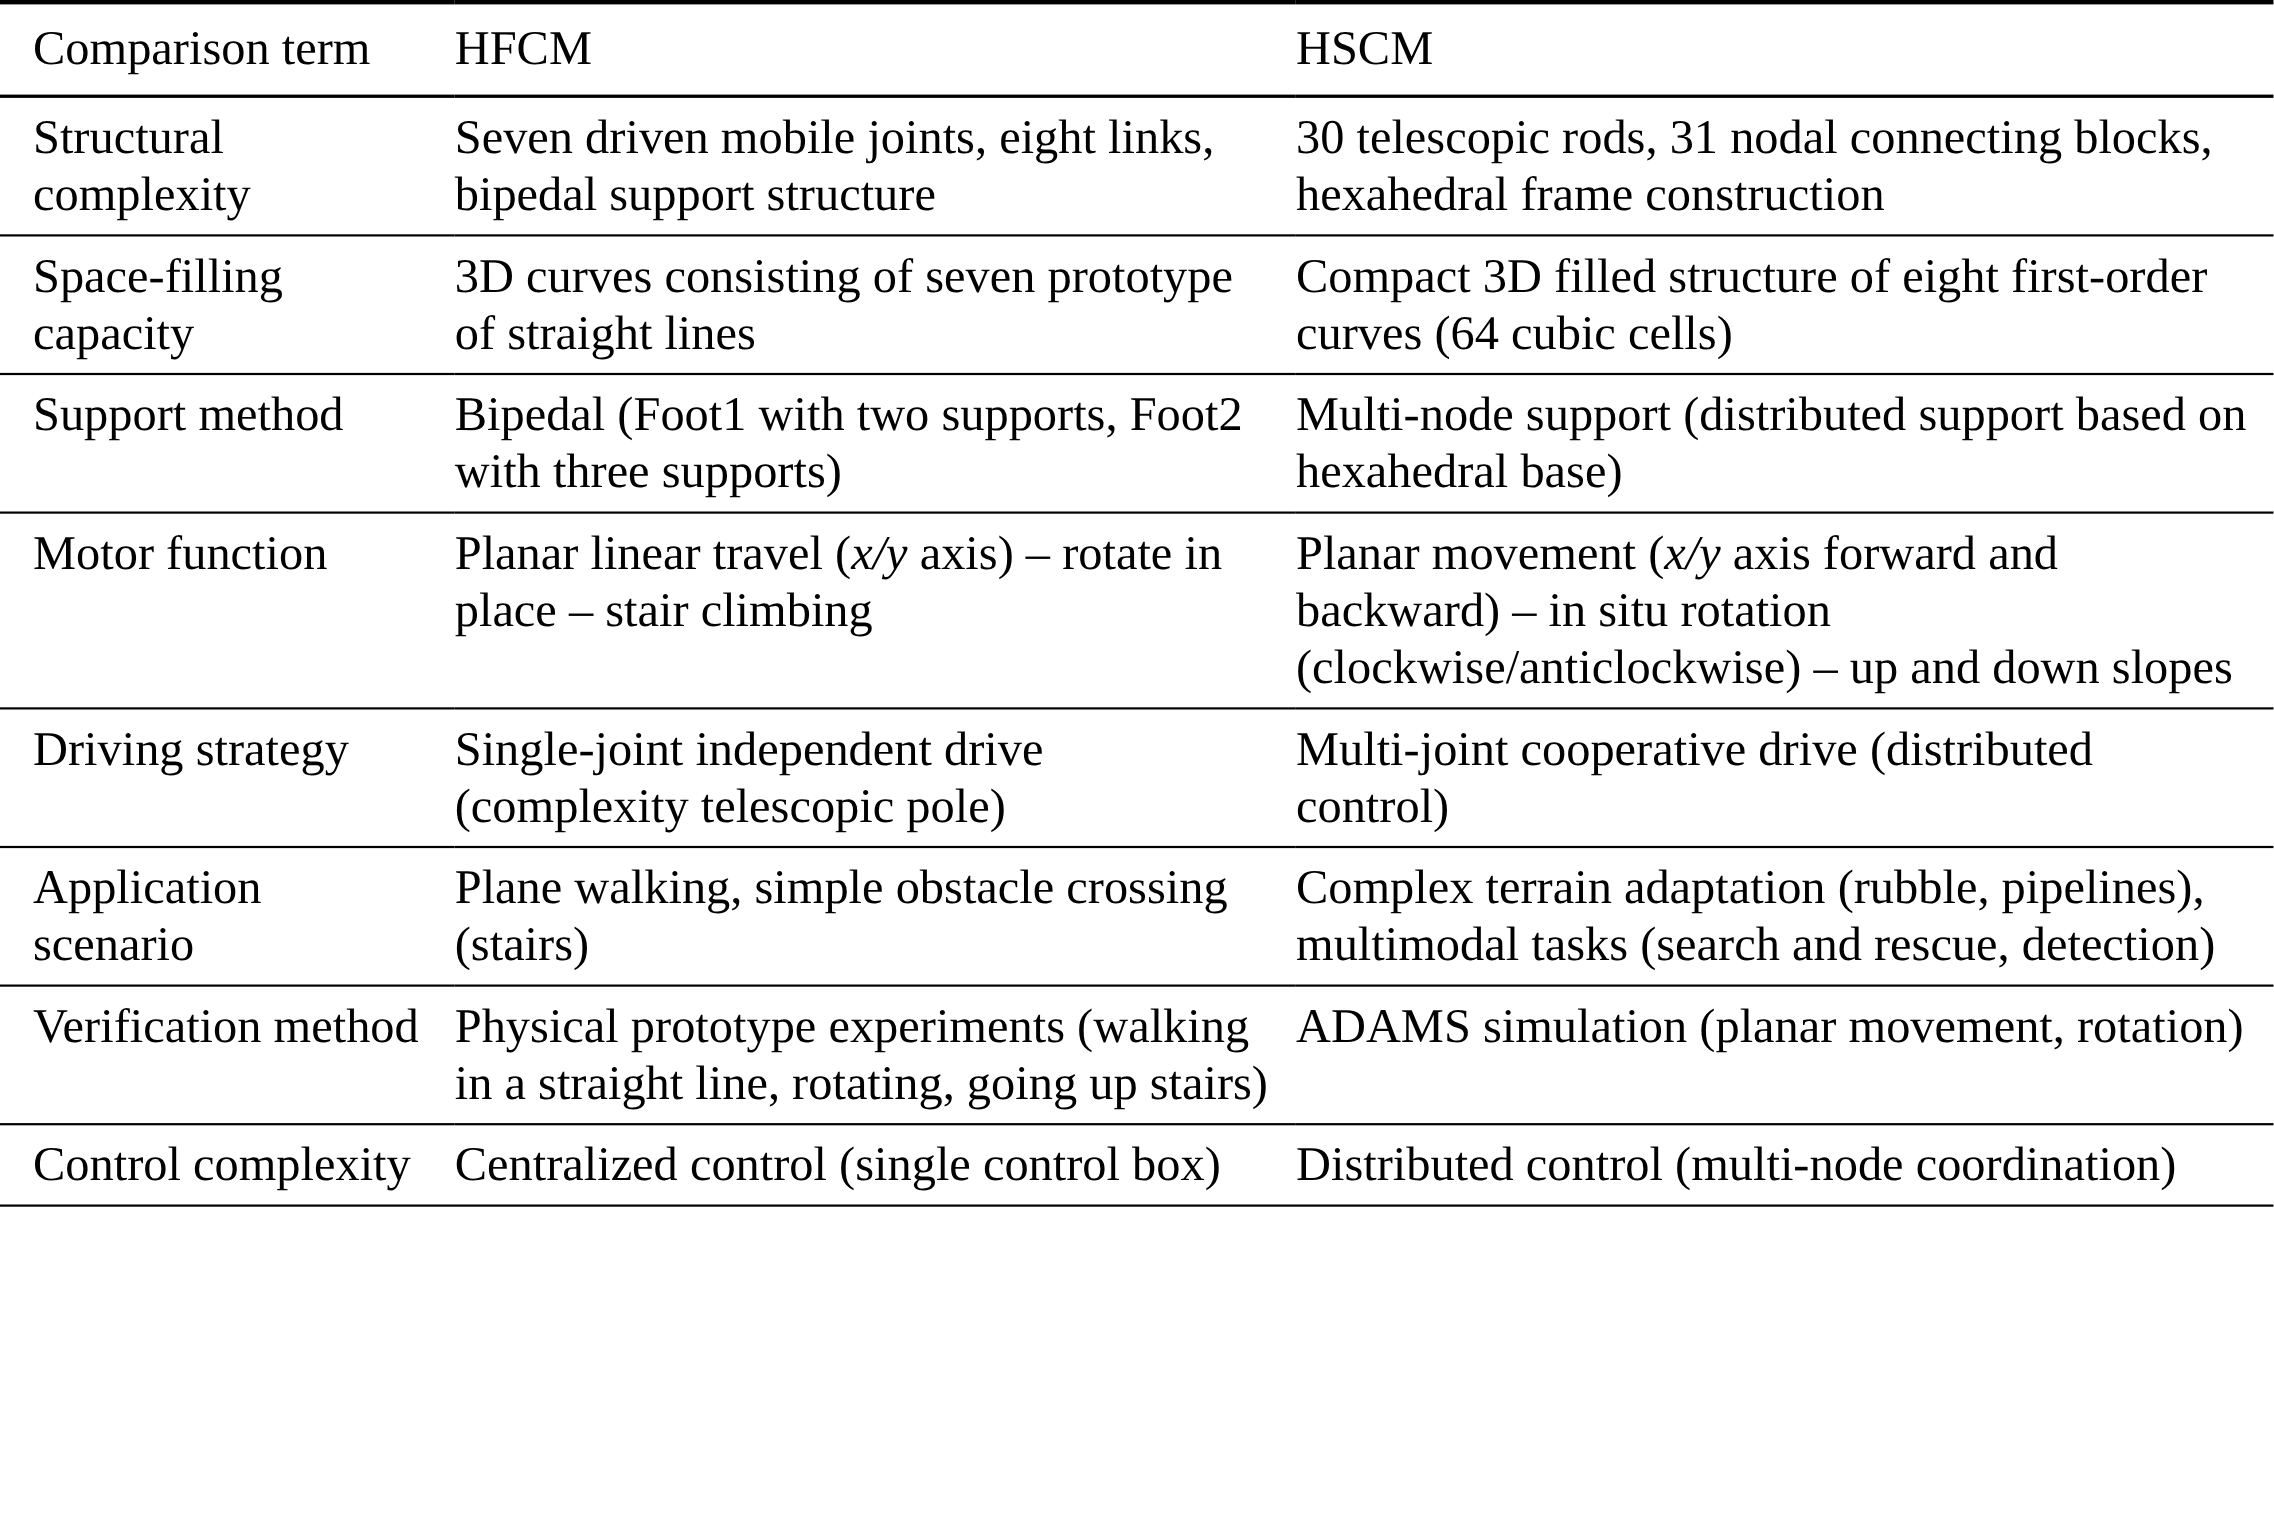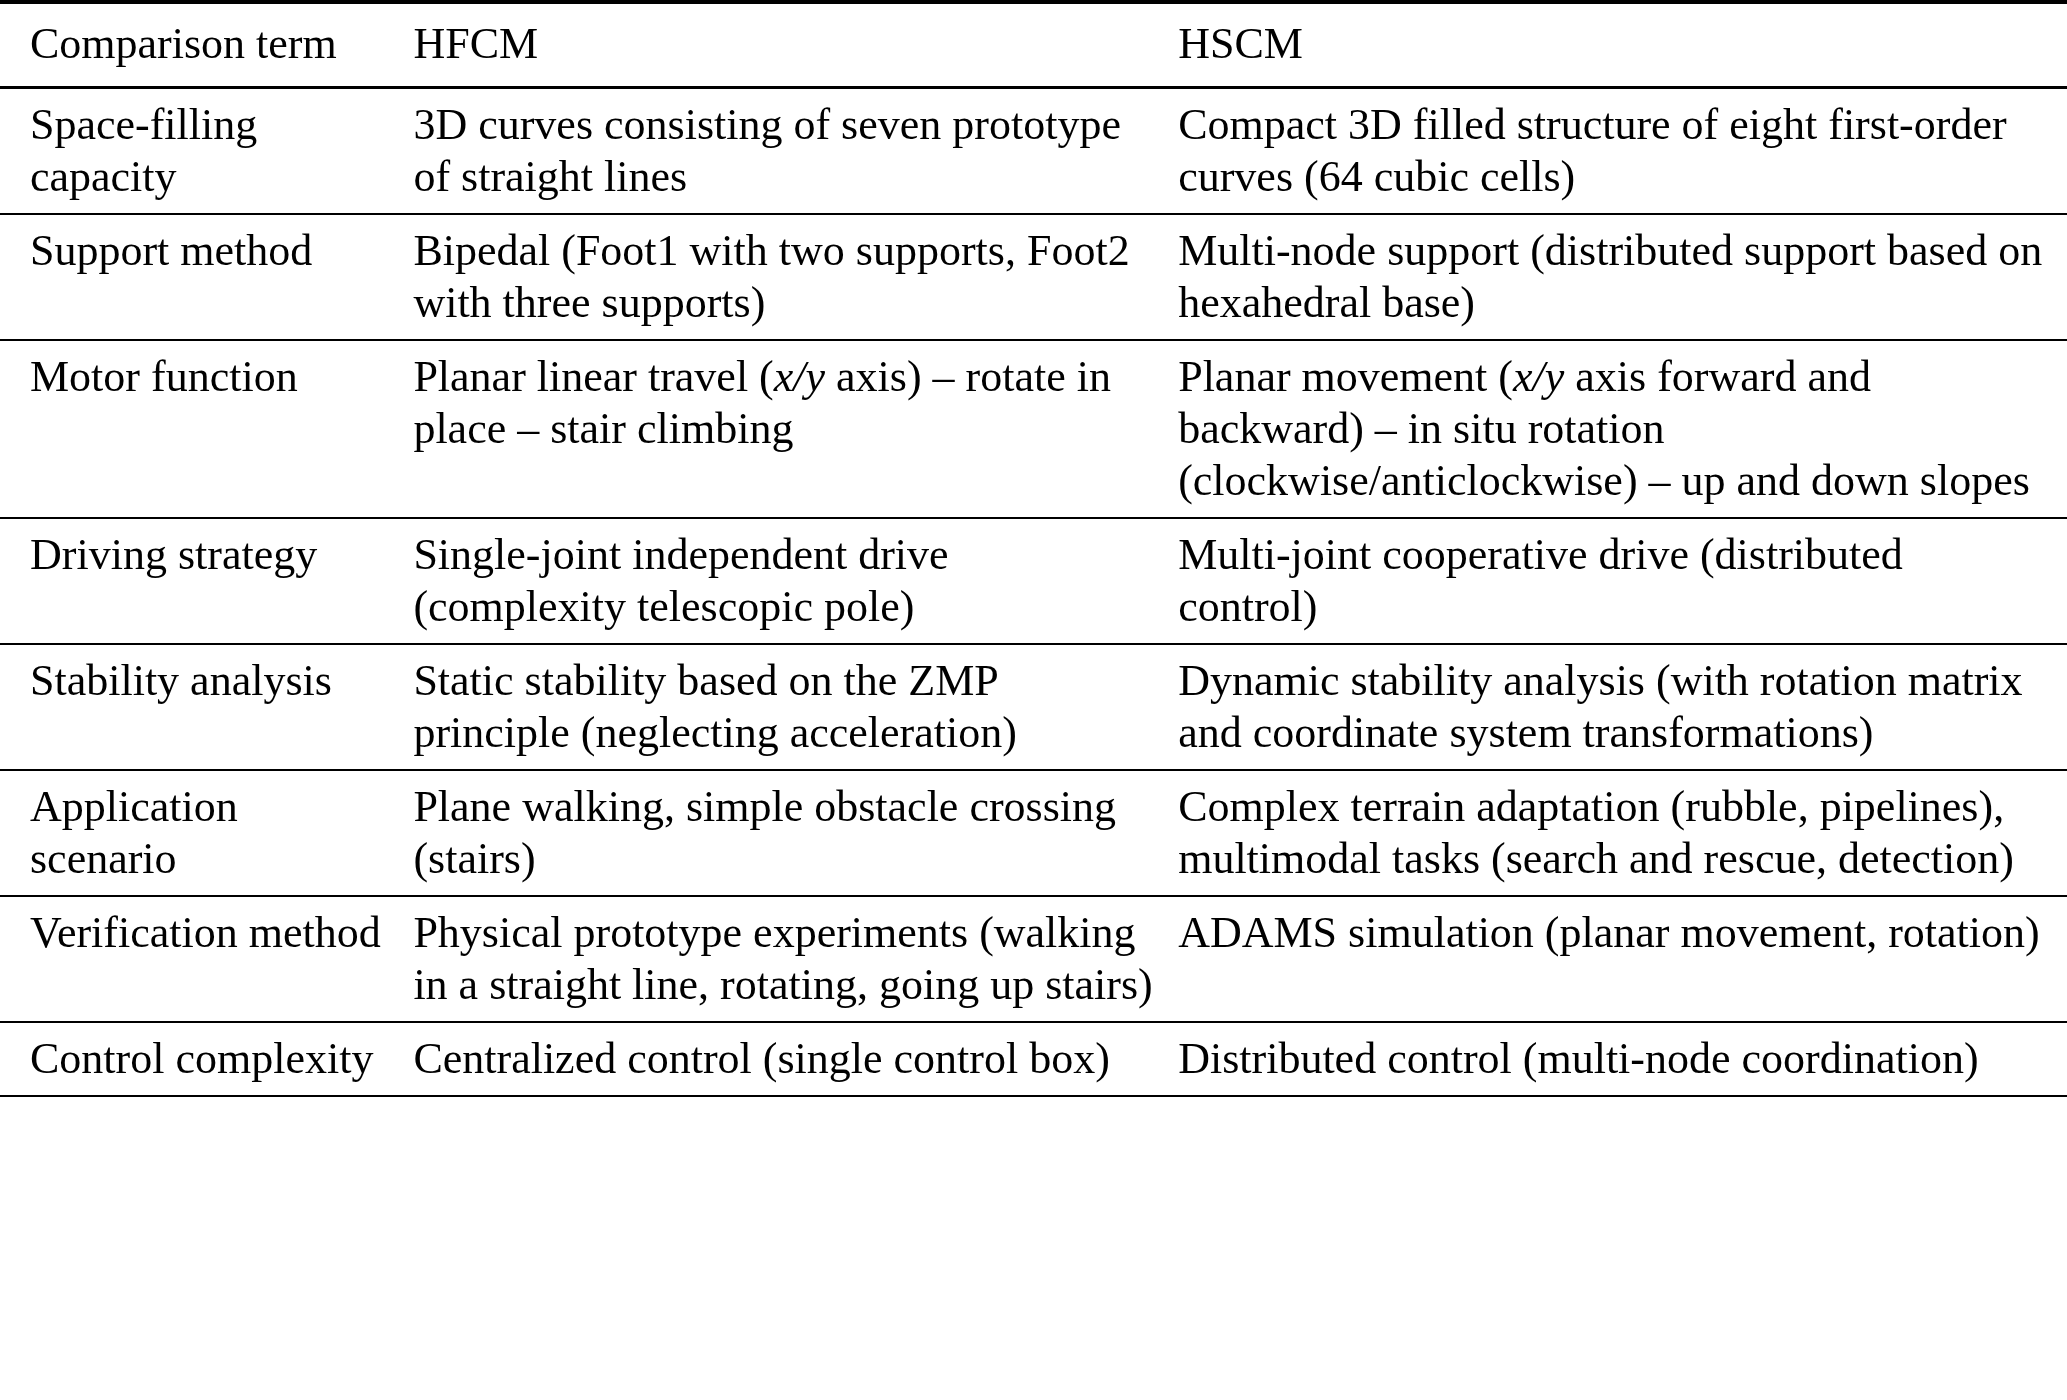--- a/index.html
+++ b/index.html
@@ -77,6 +77,11 @@
     </thead>
     <tbody>
       <tr>
+        <td class="first">Structural complexity</td>
+        <td>Seven driven mobile joints, eight links, bipedal support structure</td>
+        <td>30 telescopic rods, 31 nodal connecting blocks, hexahedral frame construction</td>
+      </tr>
+      <tr>
         <td class="first">Space-filling capacity</td>
         <td>3D curves consisting of seven prototype of straight lines</td>
         <td>Compact 3D filled structure of eight first-order curves (64 cubic cells)</td>

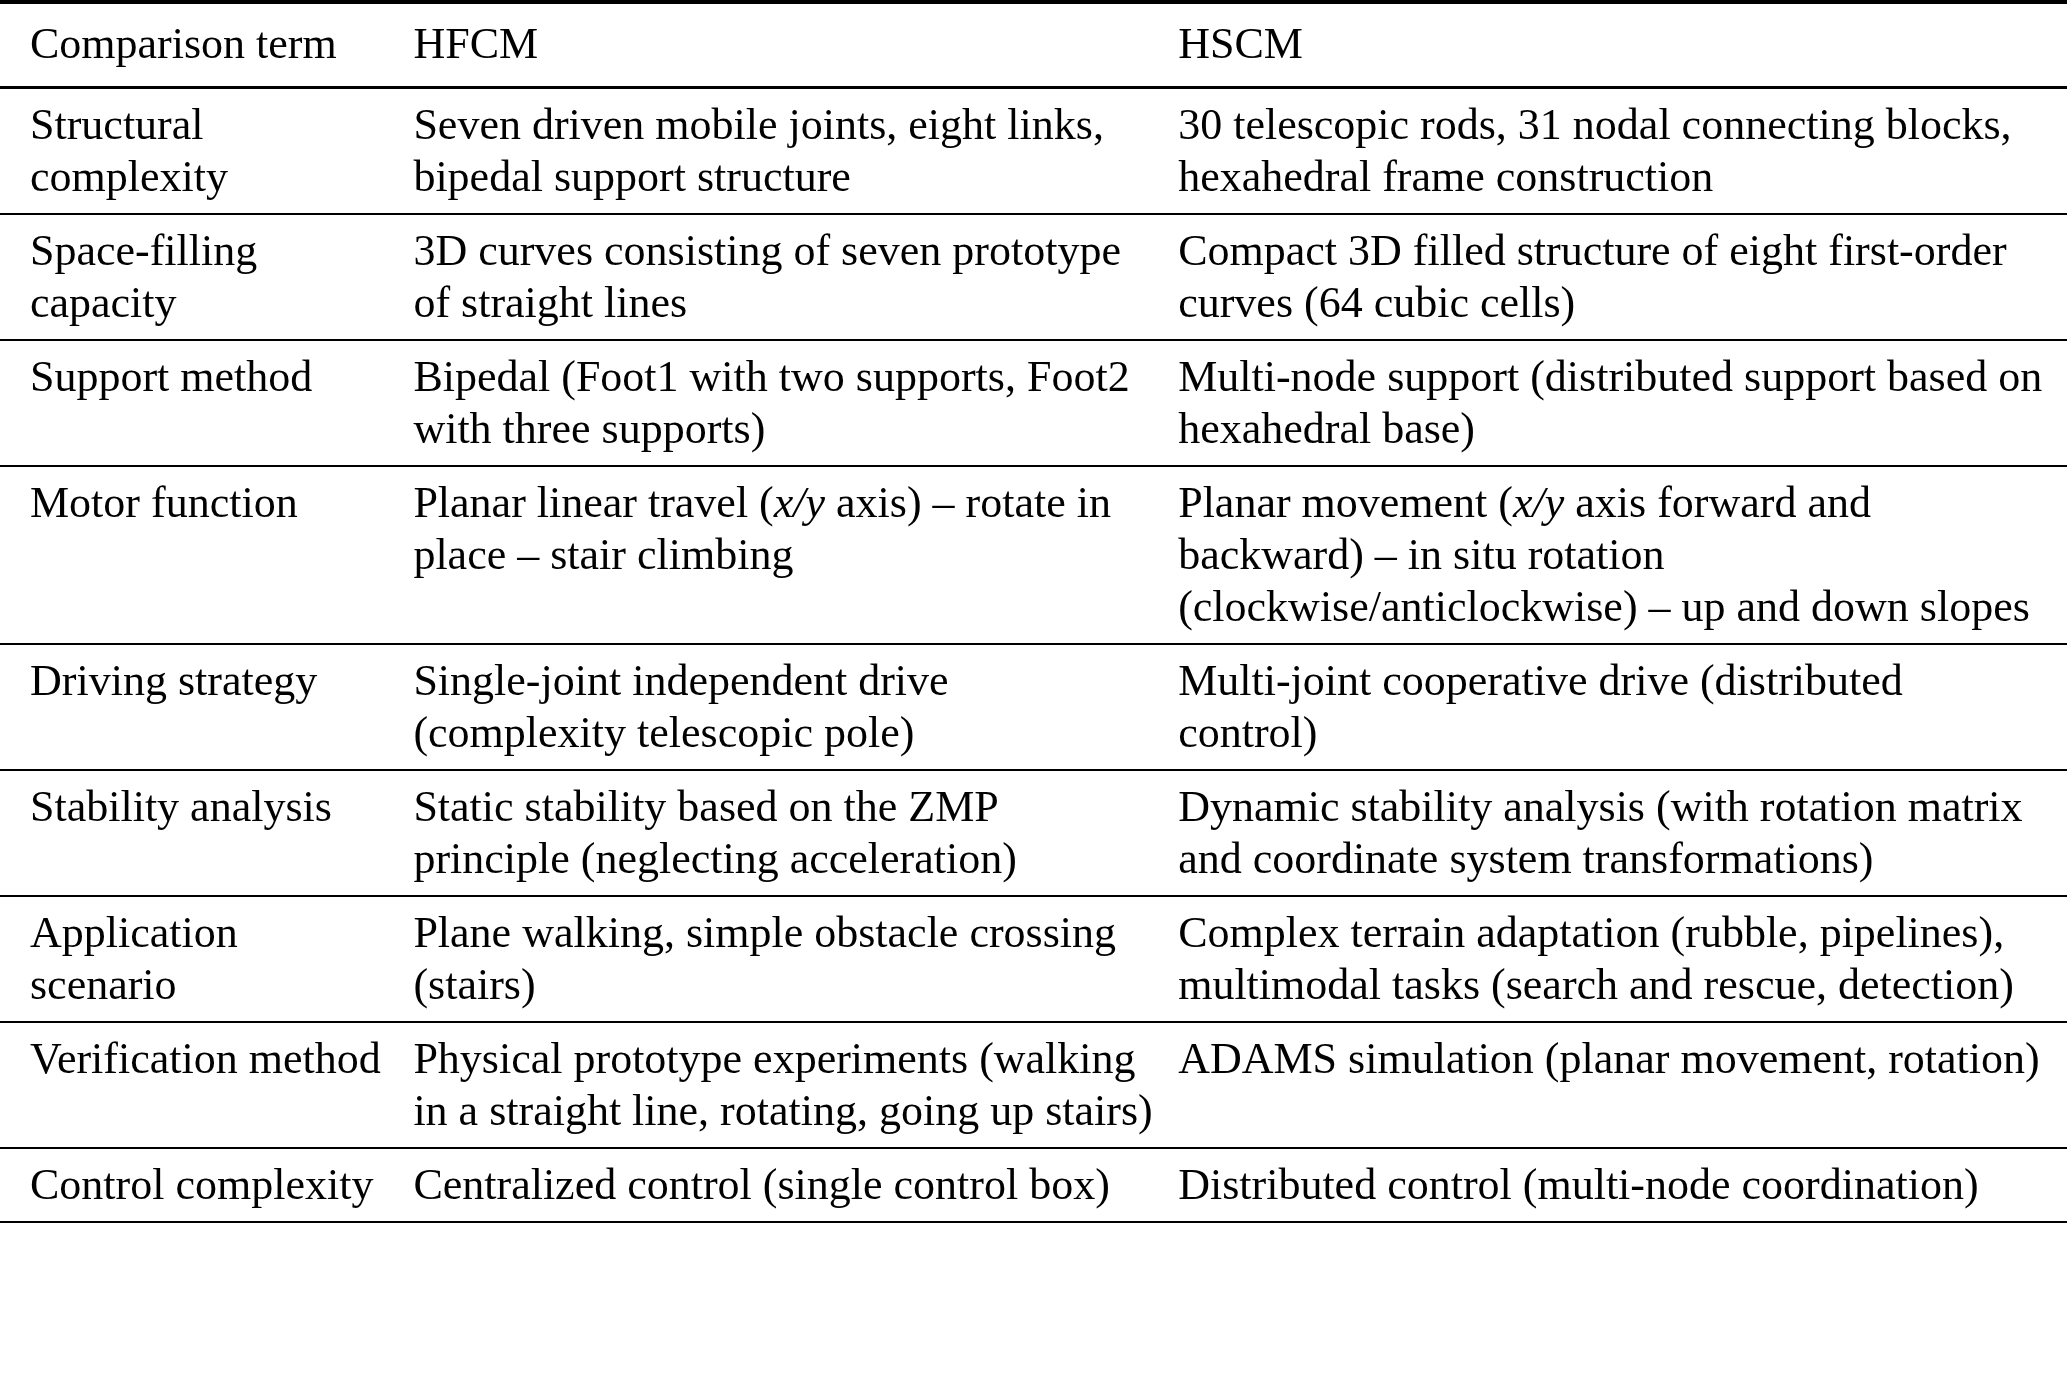--- a/index.html
+++ b/index.html
@@ -102,11 +102,6 @@
         <td>Multi-joint cooperative drive (distributed control)</td>
       </tr>
       <tr>
-        <td class="first">Stability analysis</td>
-        <td>Static stability based on the ZMP principle (neglecting acceleration)</td>
-        <td>Dynamic stability analysis (with rotation matrix and coordinate system transformations)</td>
-      </tr>
-      <tr>
         <td class="first">Application scenario</td>
         <td>Plane walking, simple obstacle crossing (stairs)</td>
         <td>Complex terrain adaptation (rubble, pipelines), multimodal tasks (search and rescue, detection)</td>

